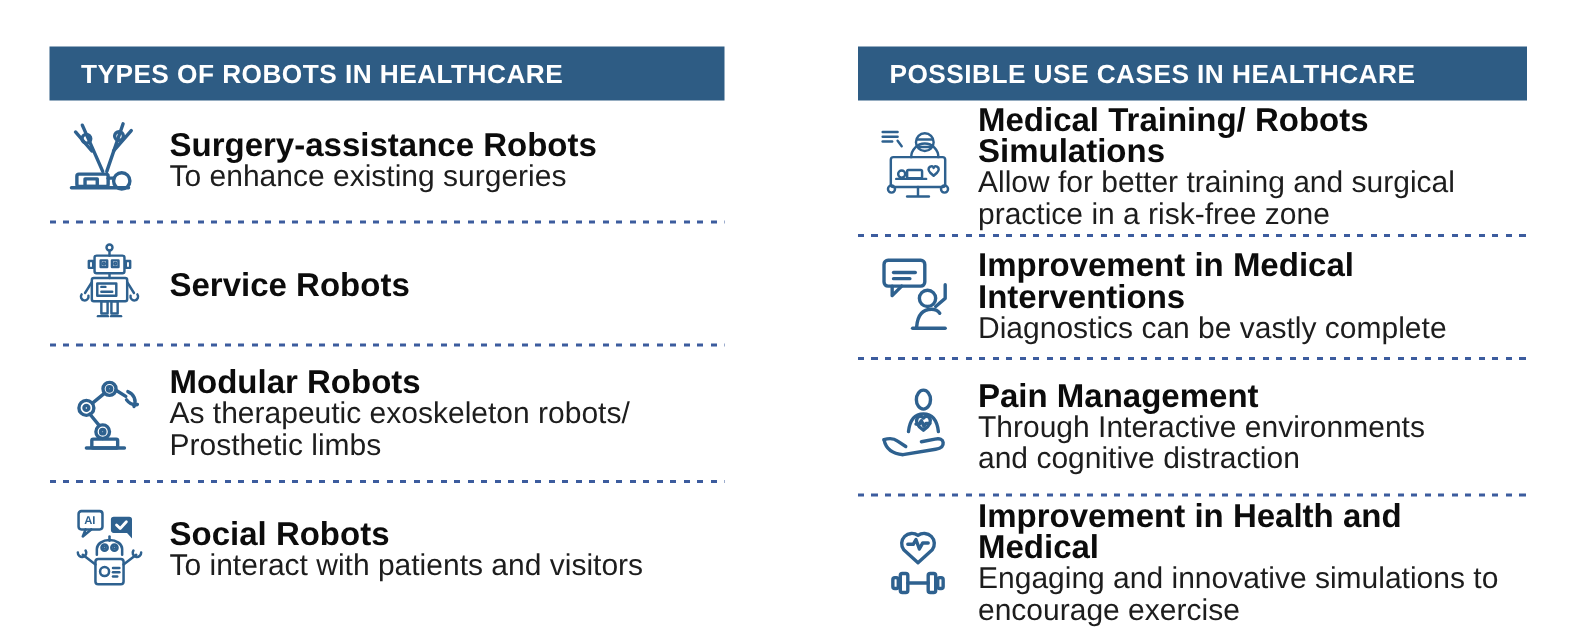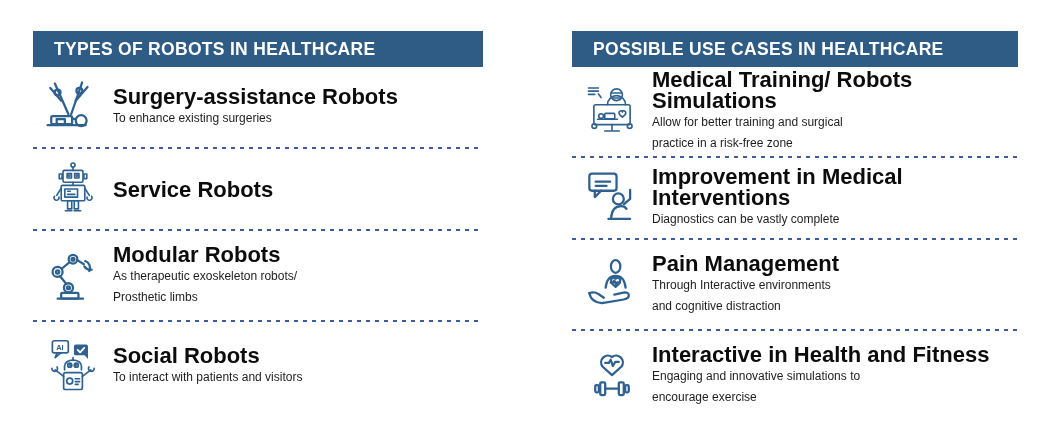--- a/index.html
+++ b/index.html
@@ -32,7 +32,7 @@
     font-weight:bold;font-size:22px;color:#0c0c0c;line-height:21px;
   }
   .desc{
-    font-size:12px;color:#1d1d1d;line-height:21px;white-space:pre-line;
+    font-size:20px;color:#1d1d1d;line-height:21px;white-space:pre-line;
     margin-top:1px;
   }
   .sep{

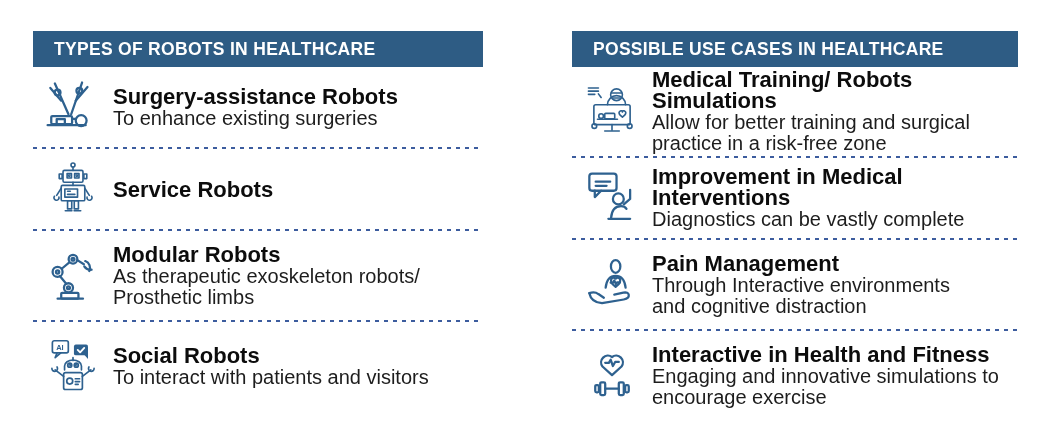--- a/index.html
+++ b/index.html
@@ -271,7 +271,7 @@
         </svg>
       </div>
       <div class="txt">
-        <div class="title">Interactive in Health and Fitness</div>
+        <div class="title">Improvement in Health and Medical</div>
         <div class="desc">Engaging and innovative simulations to
 encourage exercise</div>
       </div>

